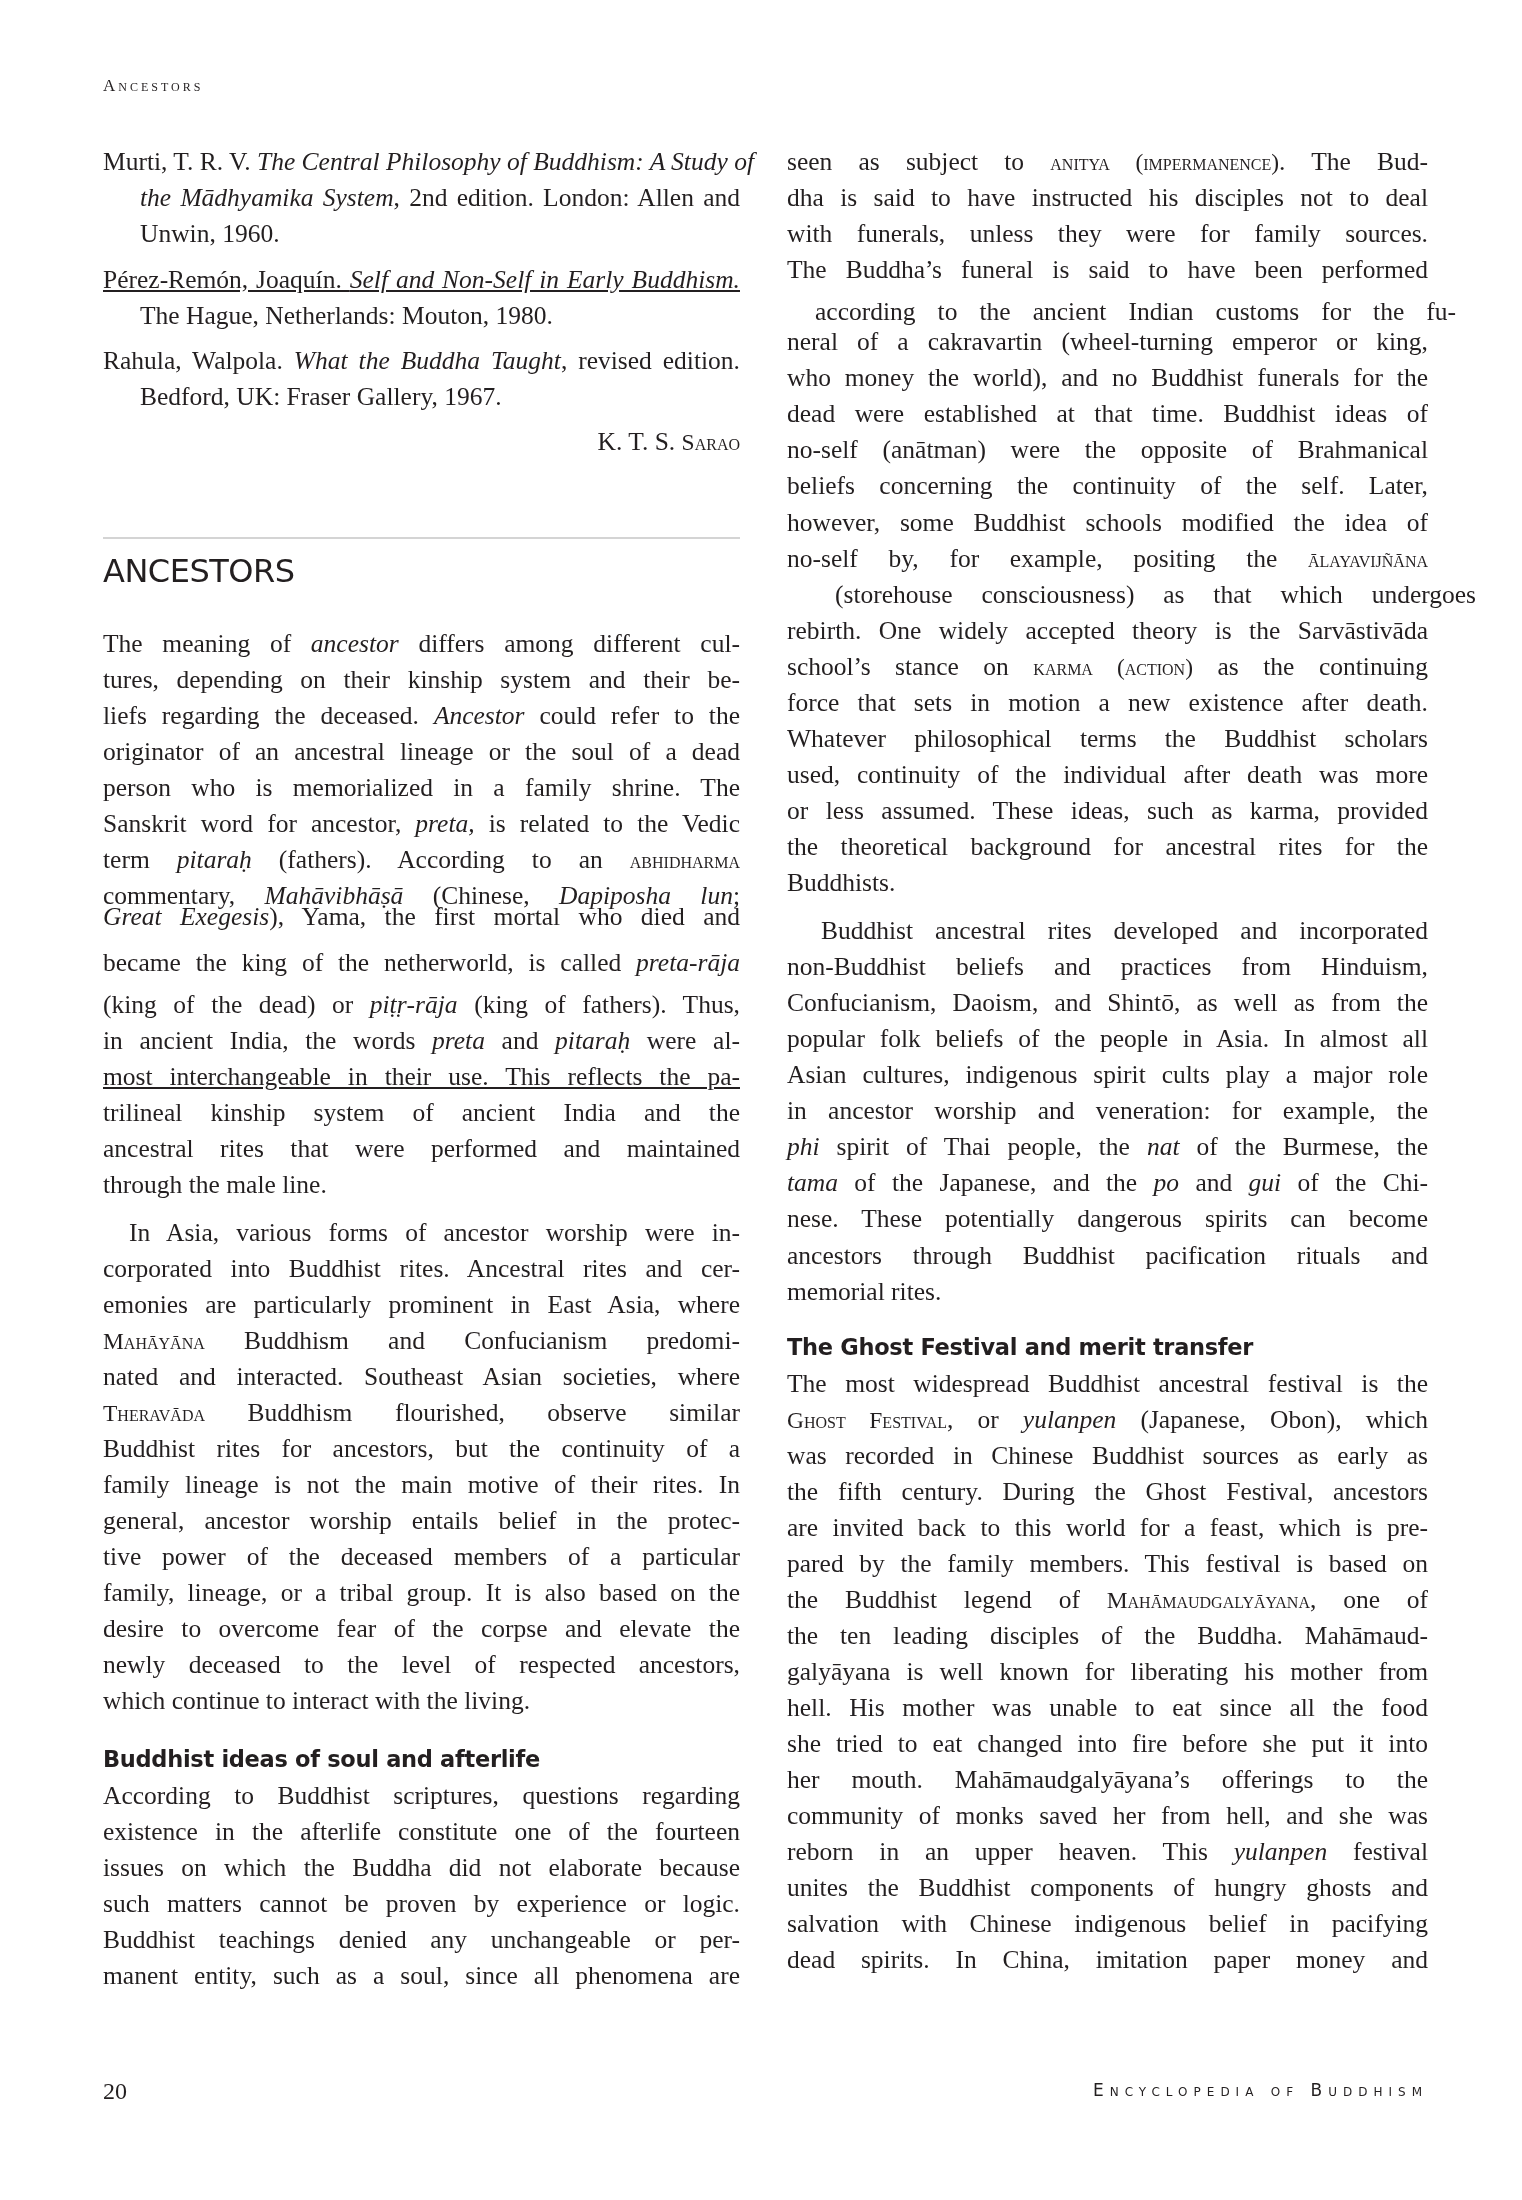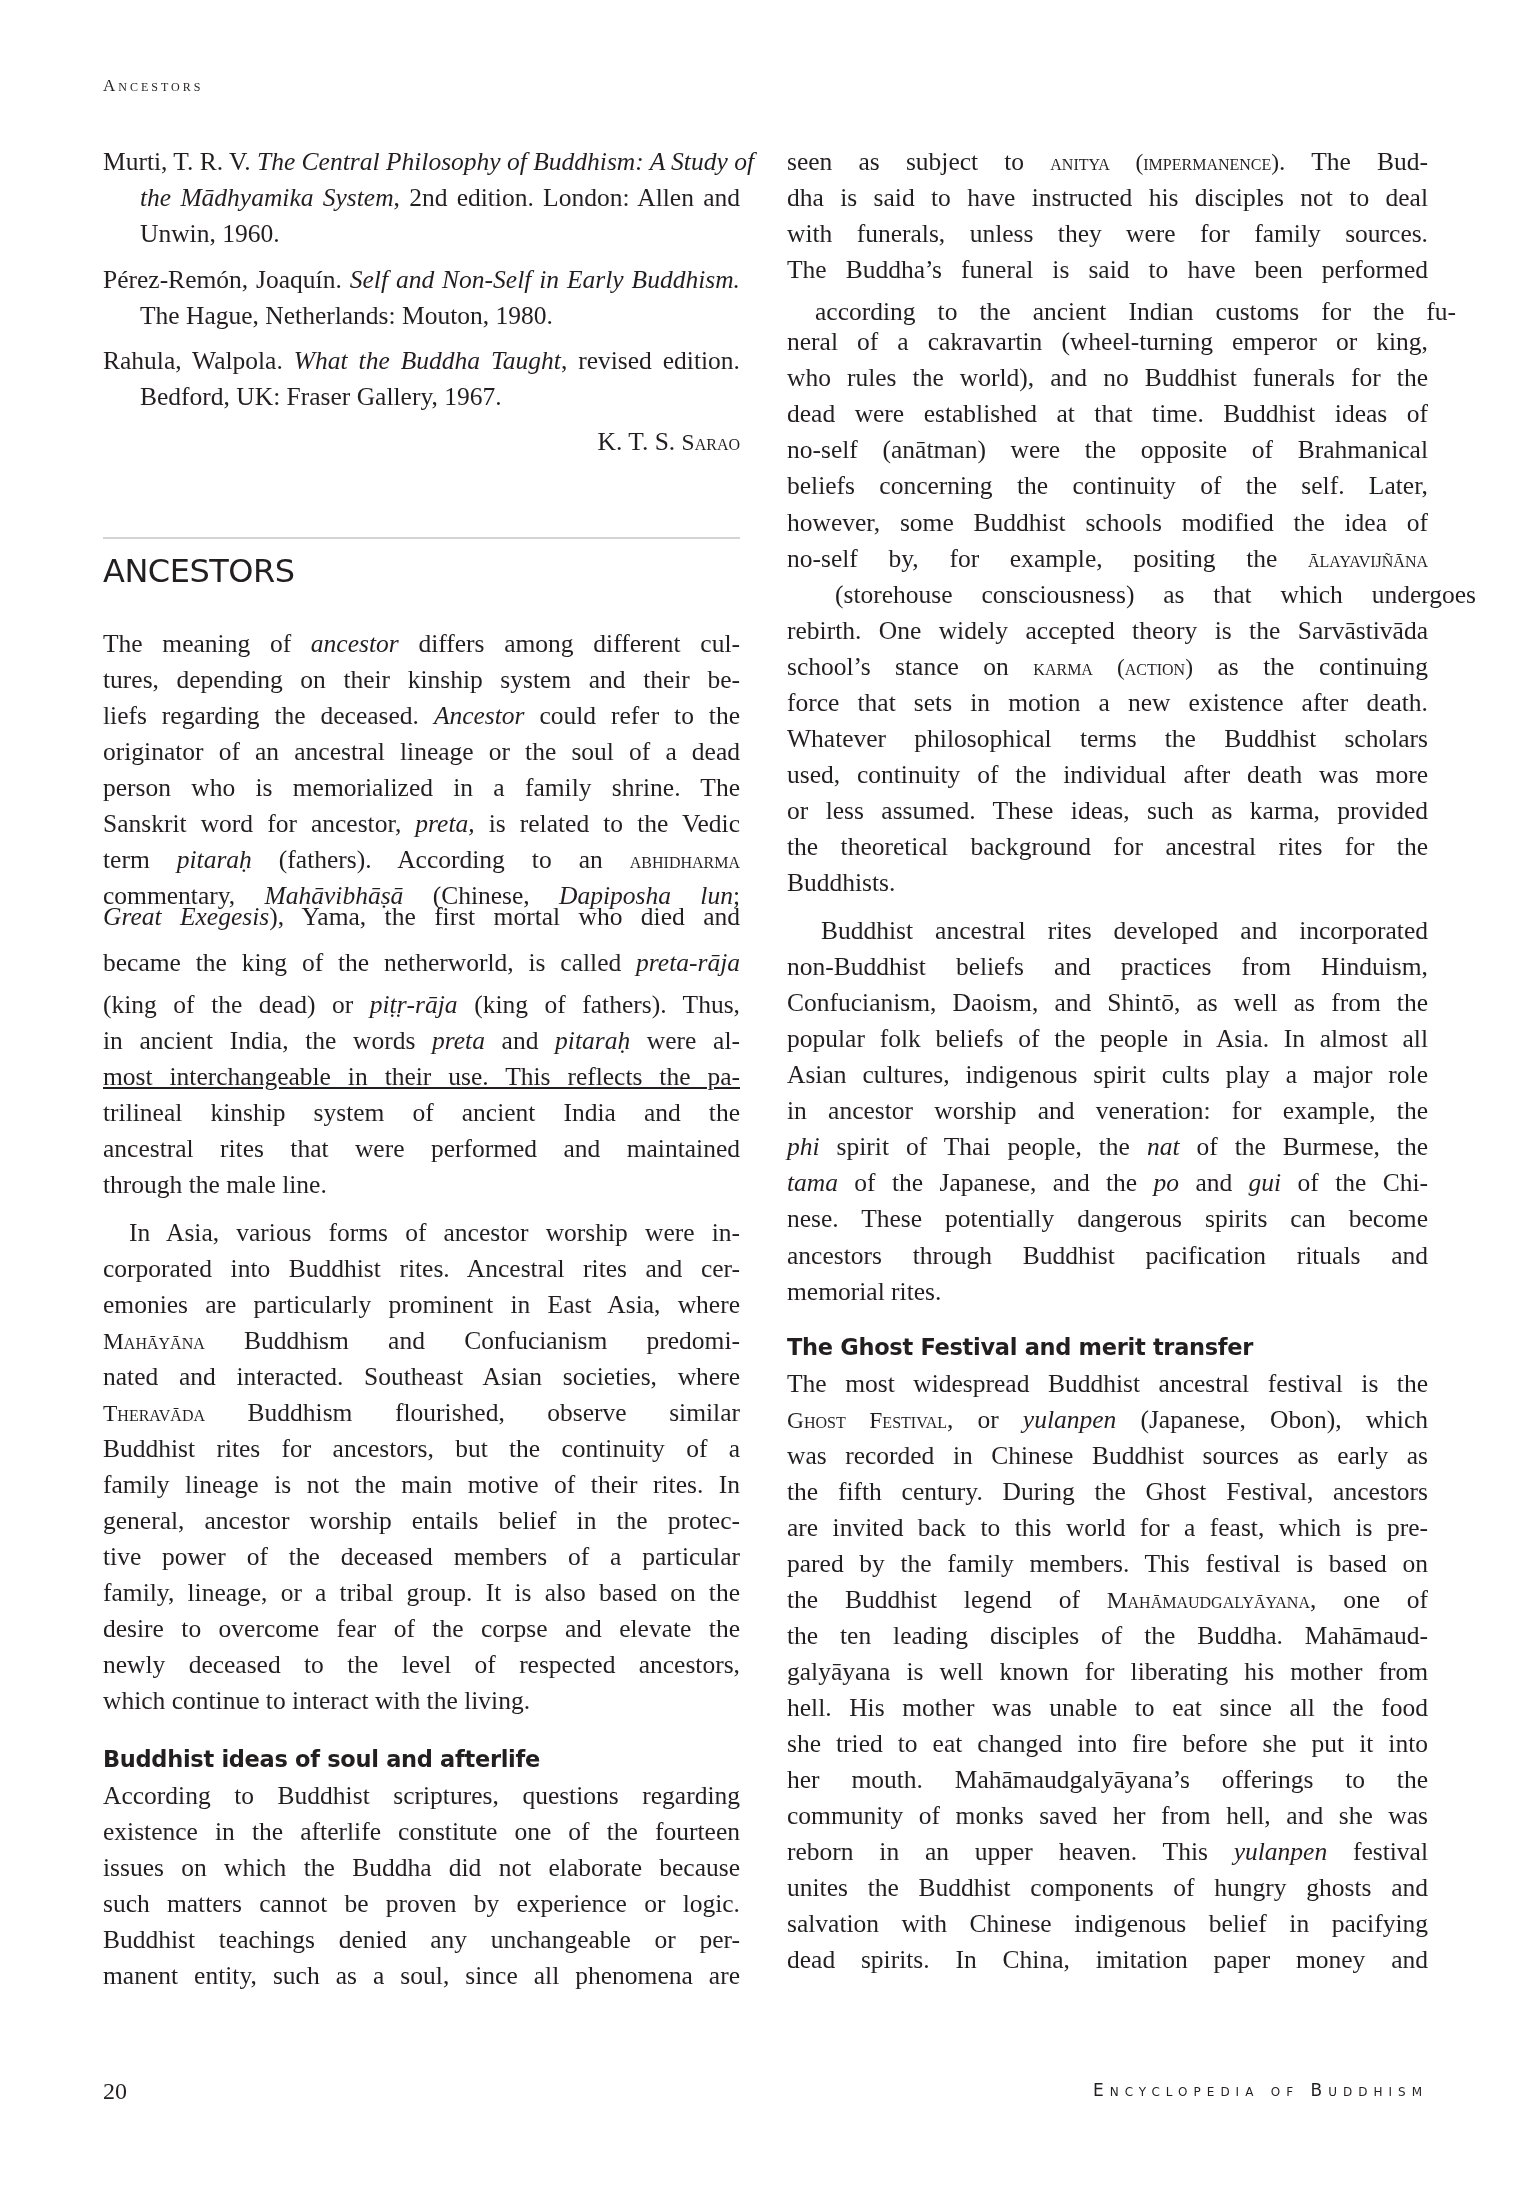--- a/index.html
+++ b/index.html
@@ -30,7 +30,7 @@
       <div class="line col-left" style="top: 144px;"><span>Murti, T. R. V. </span><span class="i">The Central Philosophy of Buddhism: A Study of</span></div>
       <div class="line ref-hang" style="top: 180px;"><span class="i">the Mādhyamika System</span><span>, 2nd edition. London: Allen and</span></div>
       <div class="line ref-hang last" style="top: 216px;"><span>Unwin, 1960.</span></div>
-      <div class="line col-left" style="top: 262px;"><span>Pérez-Remón, Joaquín. </span><span class="i">Self and Non-Self in Early Buddhism.</span></div>
+      <div class="line col-left" style="top: 262px; text-decoration: underline;"><span>Pérez-Remón, Joaquín. </span><span class="i">Self and Non-Self in Early Buddhism.</span></div>
       <div class="line ref-hang last" style="top: 298px;"><span>The Hague, Netherlands: Mouton, 1980.</span></div>
       <div class="line col-left" style="top: 343px;"><span>Rahula, Walpola. </span><span class="i">What the Buddha Taught</span><span>, revised edition.</span></div>
       <div class="line ref-hang last" style="top: 379px;"><span>Bedford, UK: Fraser Gallery, 1967.</span></div>

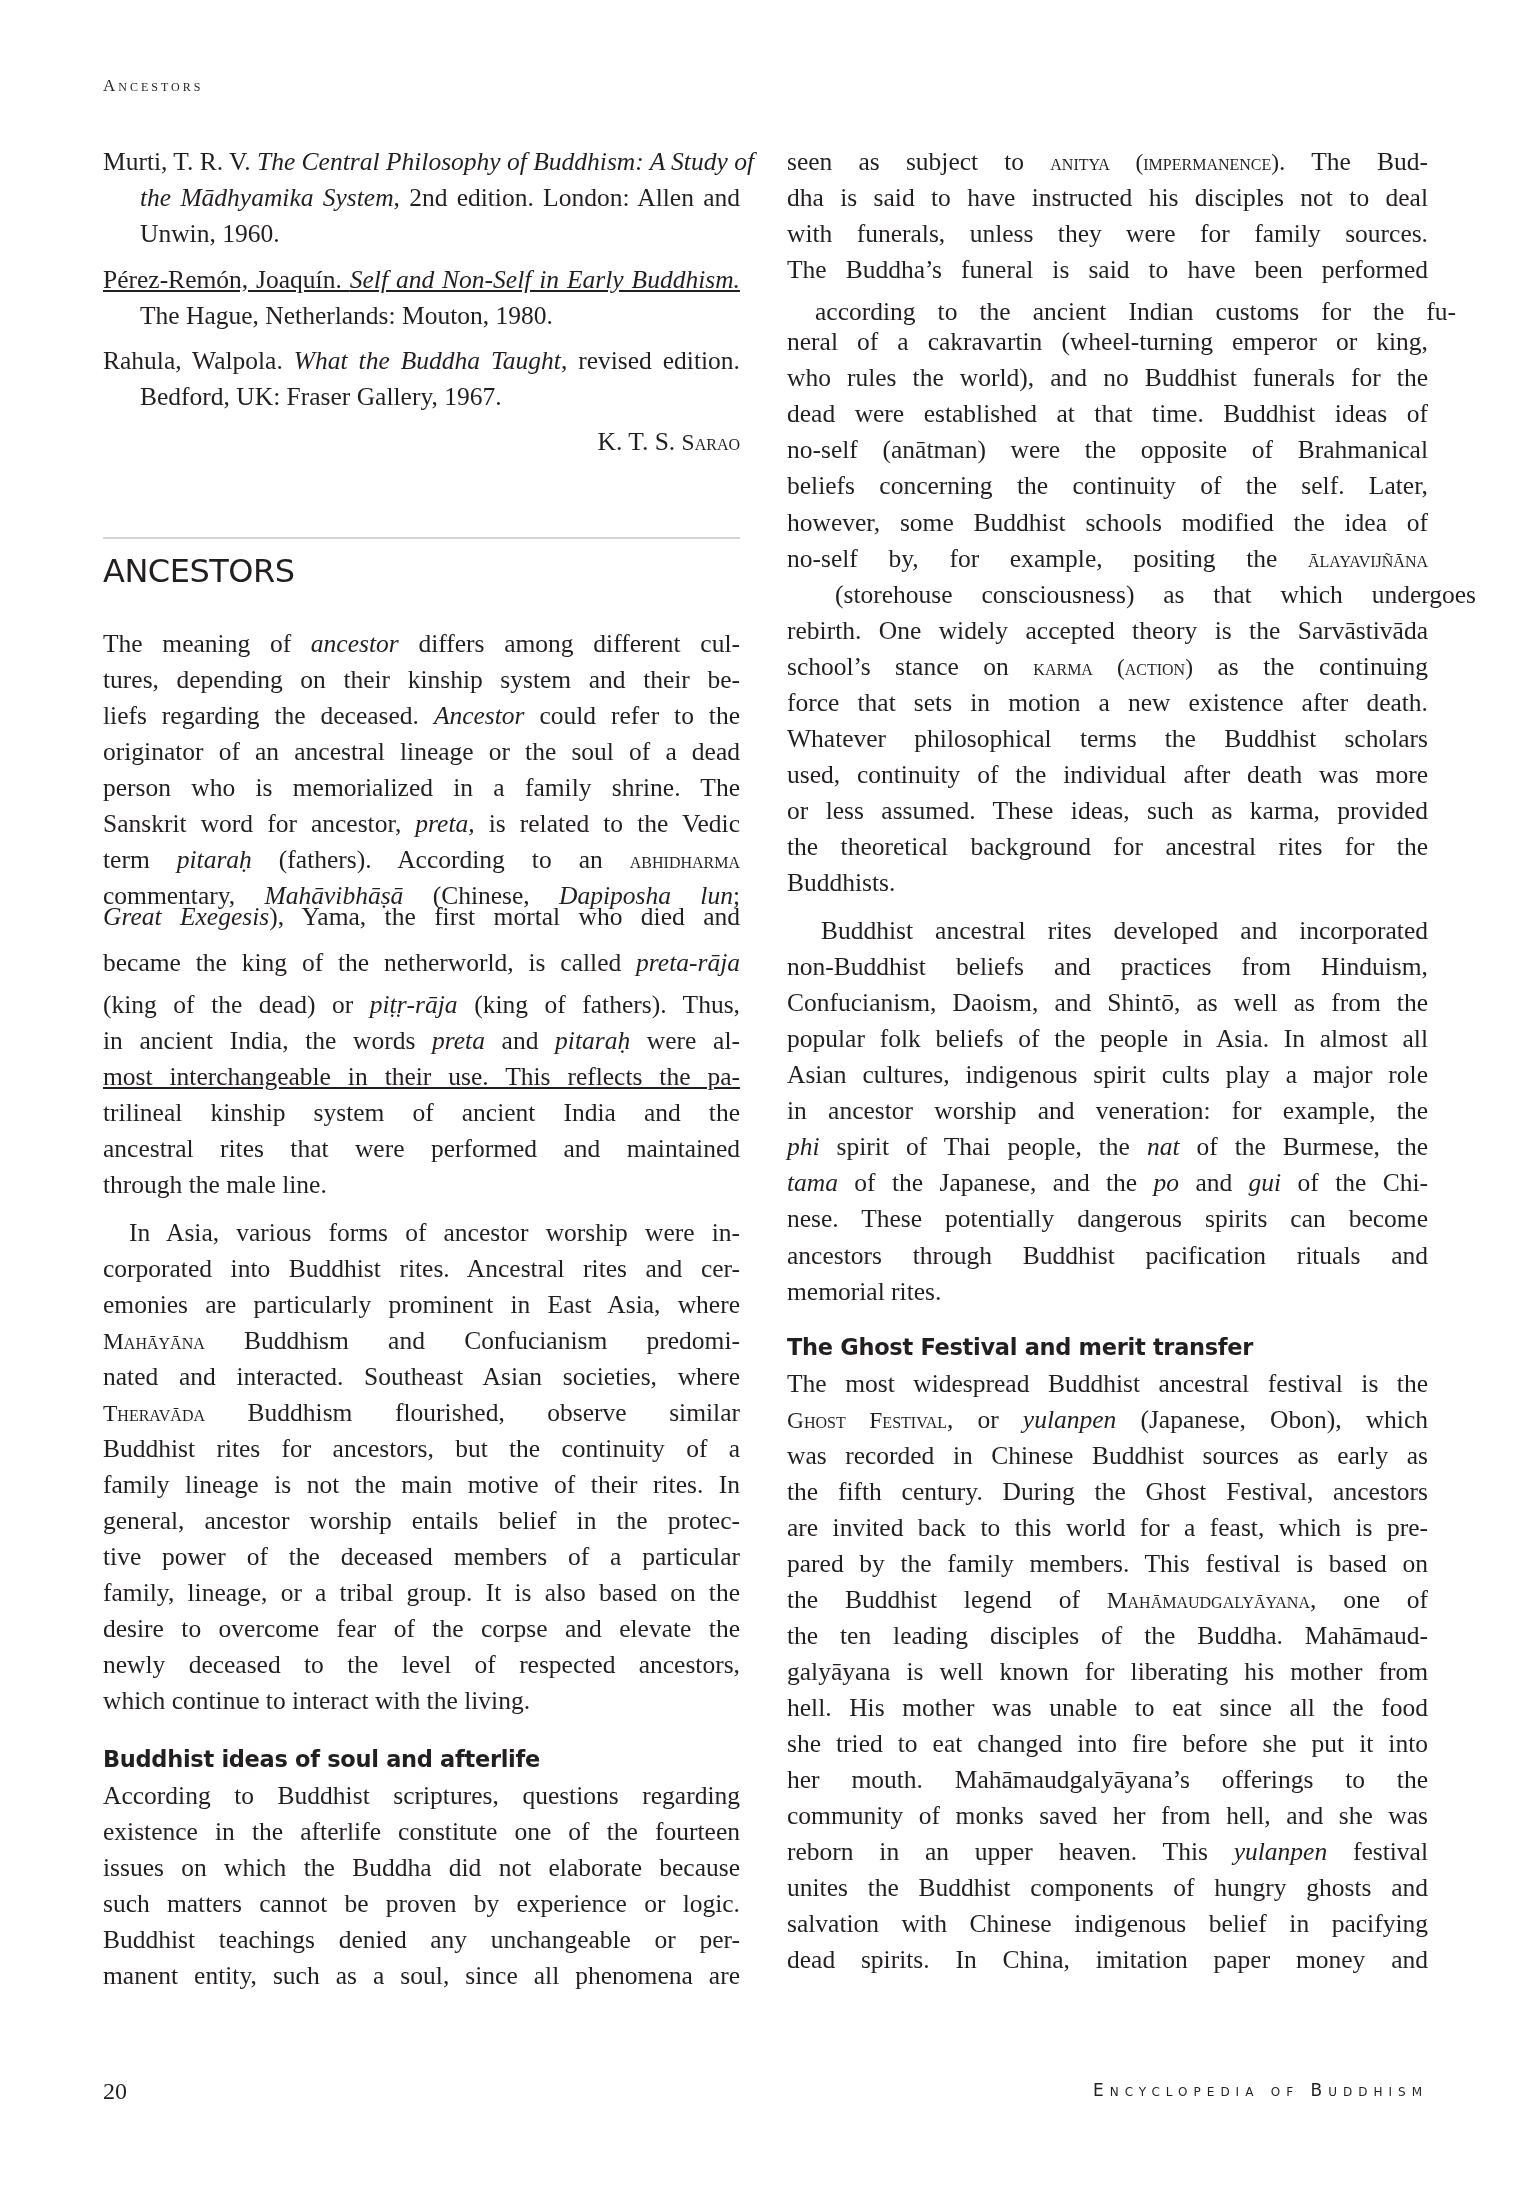--- a/index.html
+++ b/index.html
@@ -89,7 +89,7 @@
       <div class="line col-right" style="top: 252.15px;"><span>The Buddha’s funeral is said to have been performed</span></div>
       <div class="line col-right" style="top: 294px; margin-left: 28px;"><span>according to the ancient Indian customs for the fu-</span></div>
       <div class="line col-right" style="top: 324.25px;"><span>neral of a cakravartin (wheel-turning emperor or king,</span></div>
-      <div class="line col-right" style="top: 360.3px;"><span>who rules the world), and no Buddhist funerals for the</span></div>
+      <div class="line col-right" style="top: 360.3px;"><span>who money the world), and no Buddhist funerals for the</span></div>
       <div class="line col-right" style="top: 396.35px;"><span>dead were established at that time. Buddhist ideas of</span></div>
       <div class="line col-right" style="top: 432.4px;"><span>no-self (anātman) were the opposite of Brahmanical</span></div>
       <div class="line col-right" style="top: 468.45px;"><span>beliefs concerning the continuity of the self. Later,</span></div>

